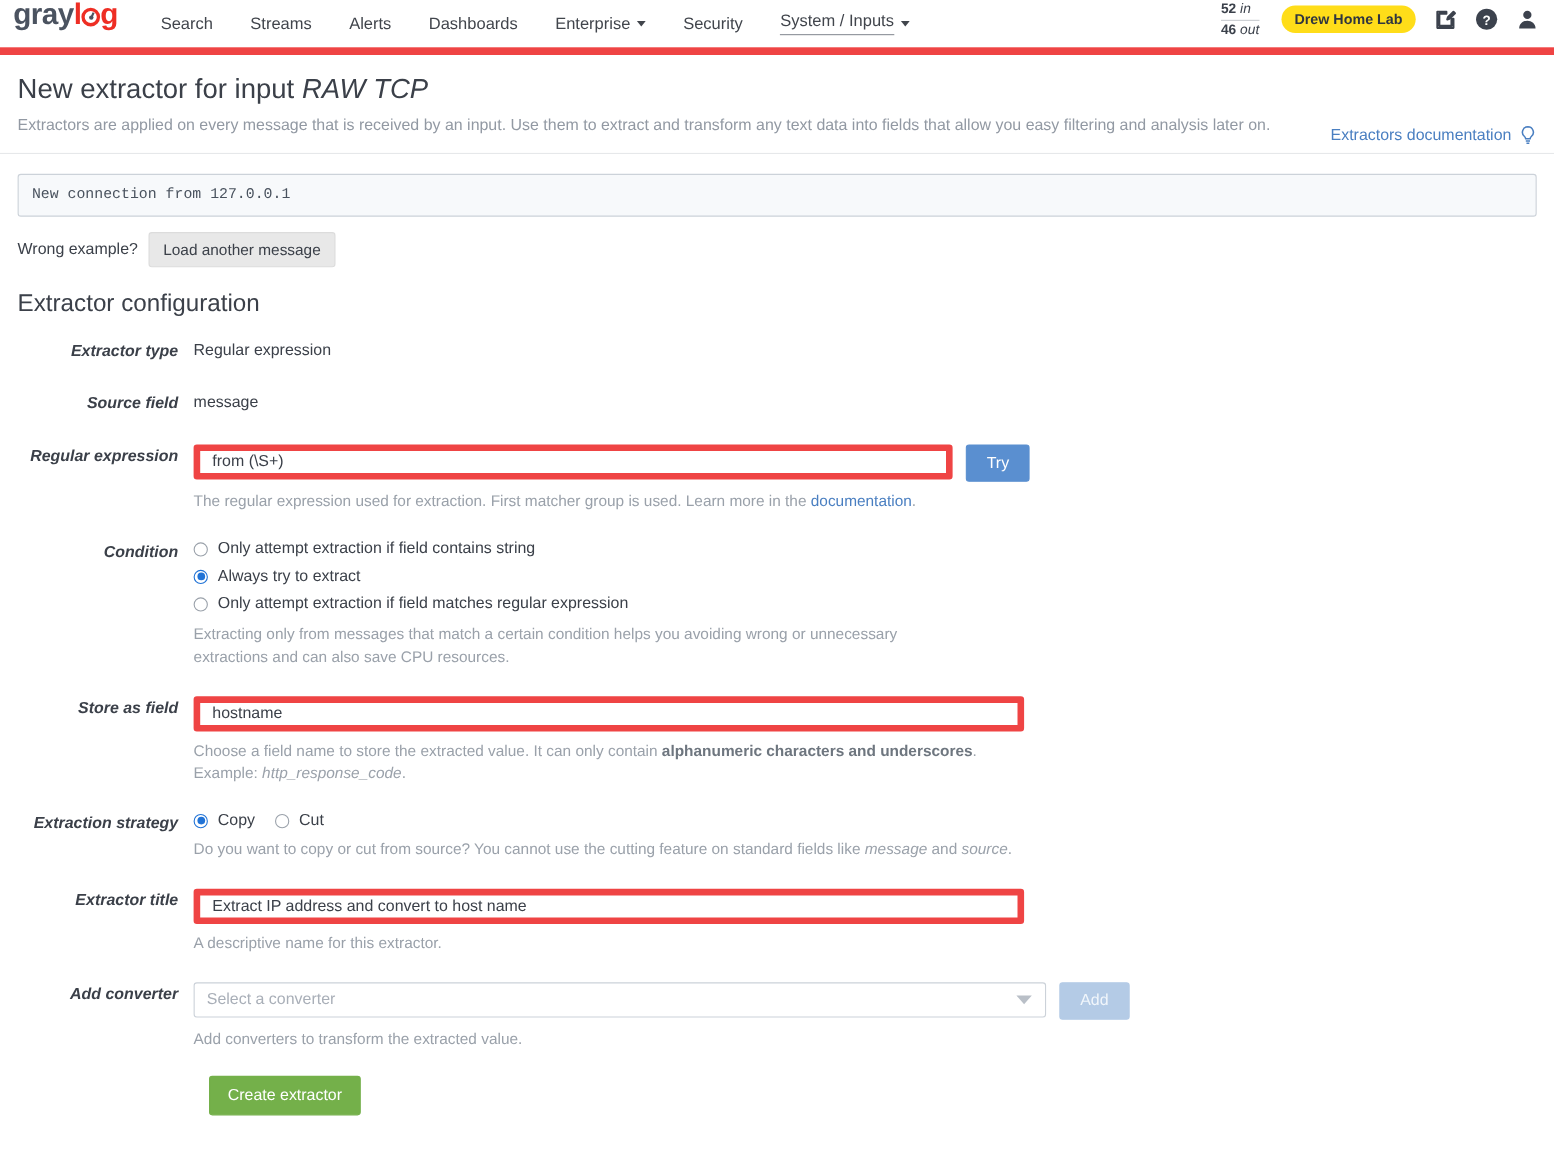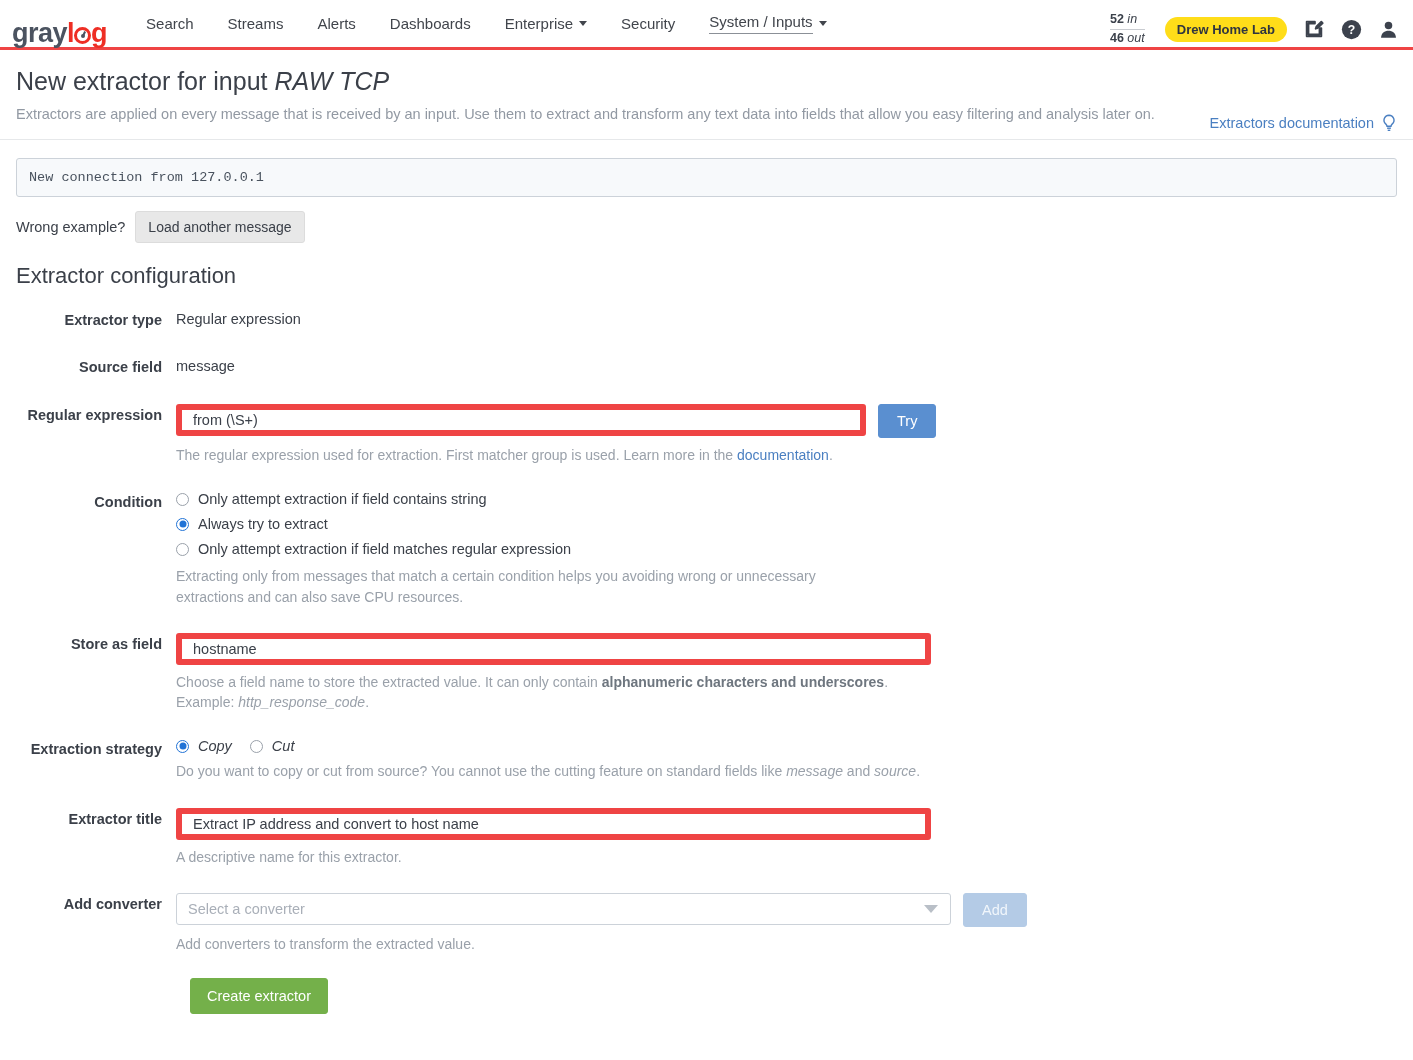--- a/index.html
+++ b/index.html
@@ -16,8 +16,8 @@
   
   .navbar {
     height: 50px;
-    border-bottom: 3px solid #ef4444;
-    display: flex; align-items: flex-end;
+    border-bottom: 7px solid #ef4444;
+    display: flex; align-items: flex-start;
     padding: 0 8px 0 12px;
     background: #fff;
     position: relative;

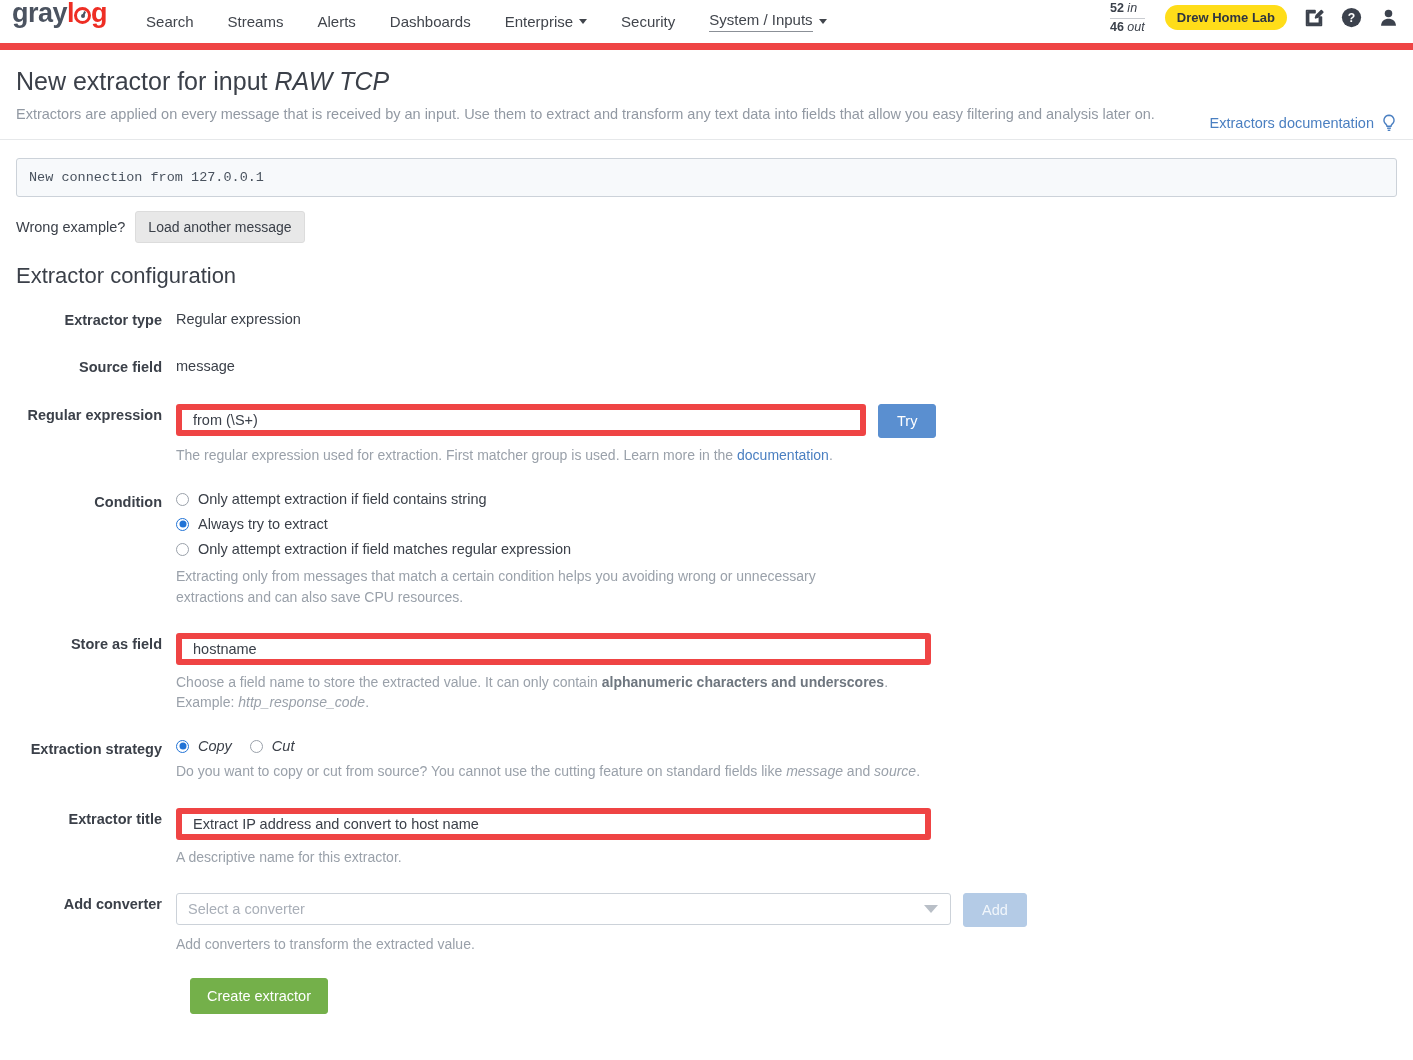--- a/index.html
+++ b/index.html
@@ -109,6 +109,7 @@
     width: 160px; min-width:160px; text-align: right; padding-right: 14px;
     font-size: 14.5px; font-weight: 700; color:#3b4049; line-height: 1.35;
     padding-top: 8px;
+    font-style: italic;
   }
   .form-ctl { flex: 1; padding-top: 6px; }
   .static-val { font-size:14.5px; color:#3b4049; padding-top: 2px; }

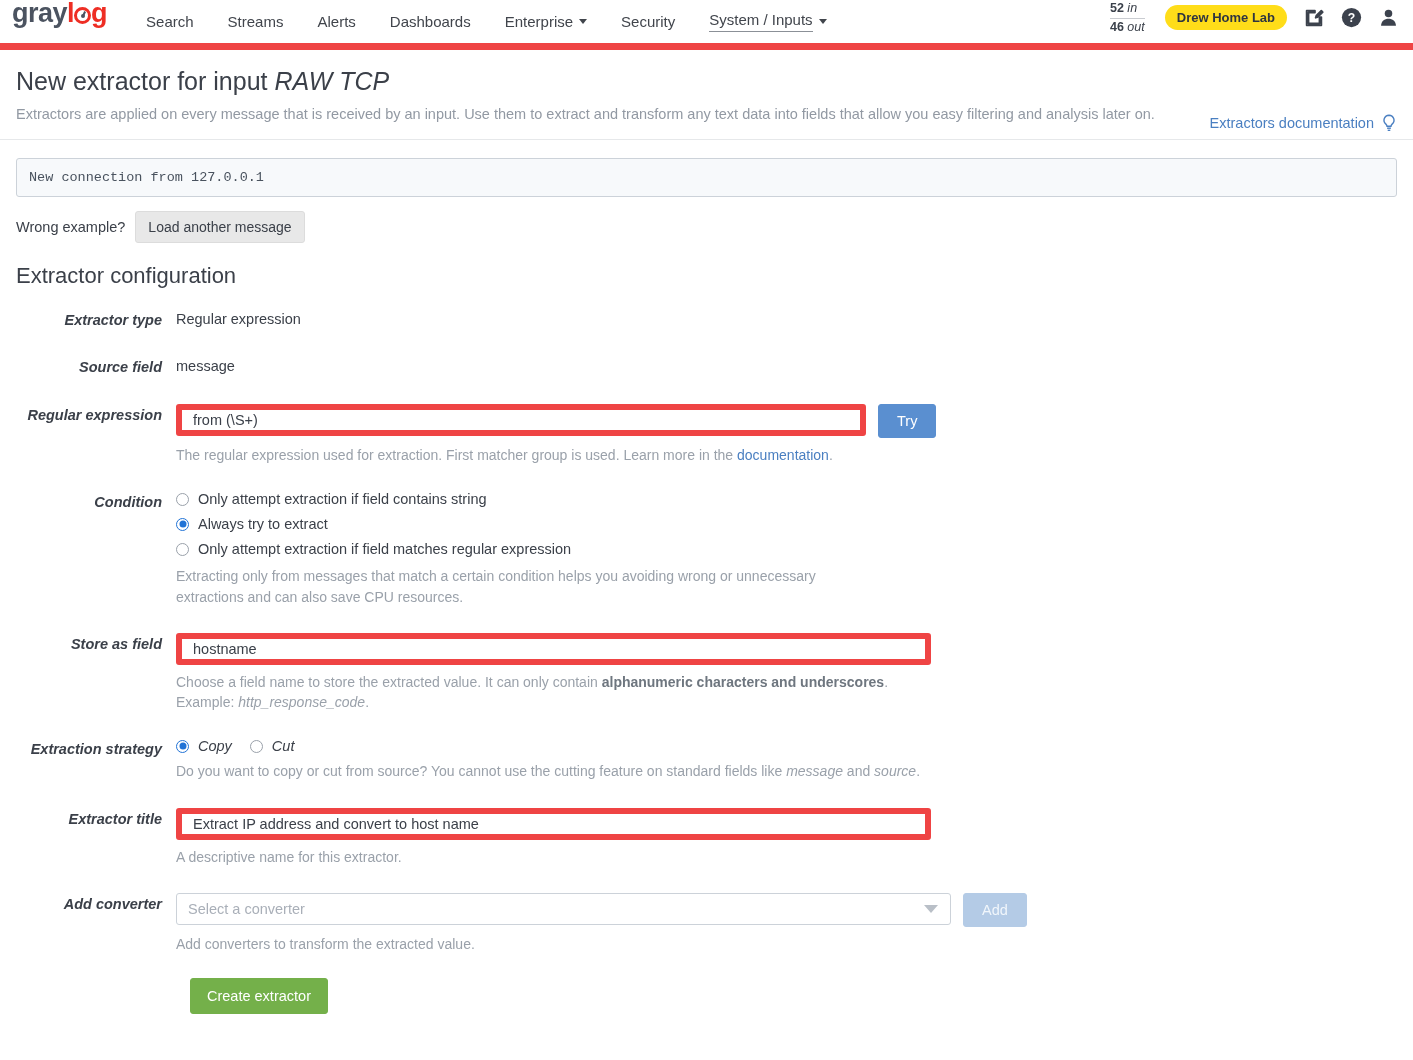--- a/index.html
+++ b/index.html
@@ -140,7 +140,7 @@
   }
   .radio-label { font-size:14.5px; color:#3b4049; cursor:pointer; }
   .radio-inline-group { display:flex; align-items:center; gap: 18px; }
-  .radio-inline-group .radio-line { margin-bottom:0;font-style:italic; }
+  .radio-inline-group .radio-line { margin-bottom:0; }
 
   .select-box {
     width: 775px; height: 32px; border:1px solid #ccd2d9; border-radius:3px;

